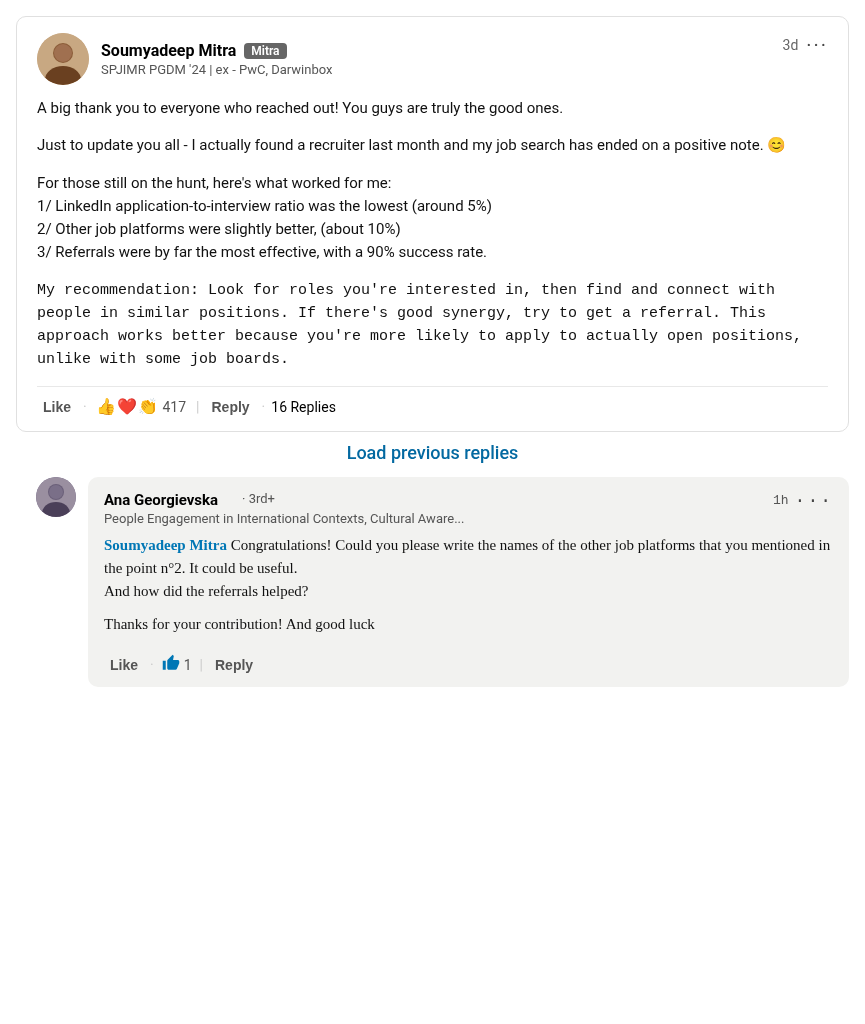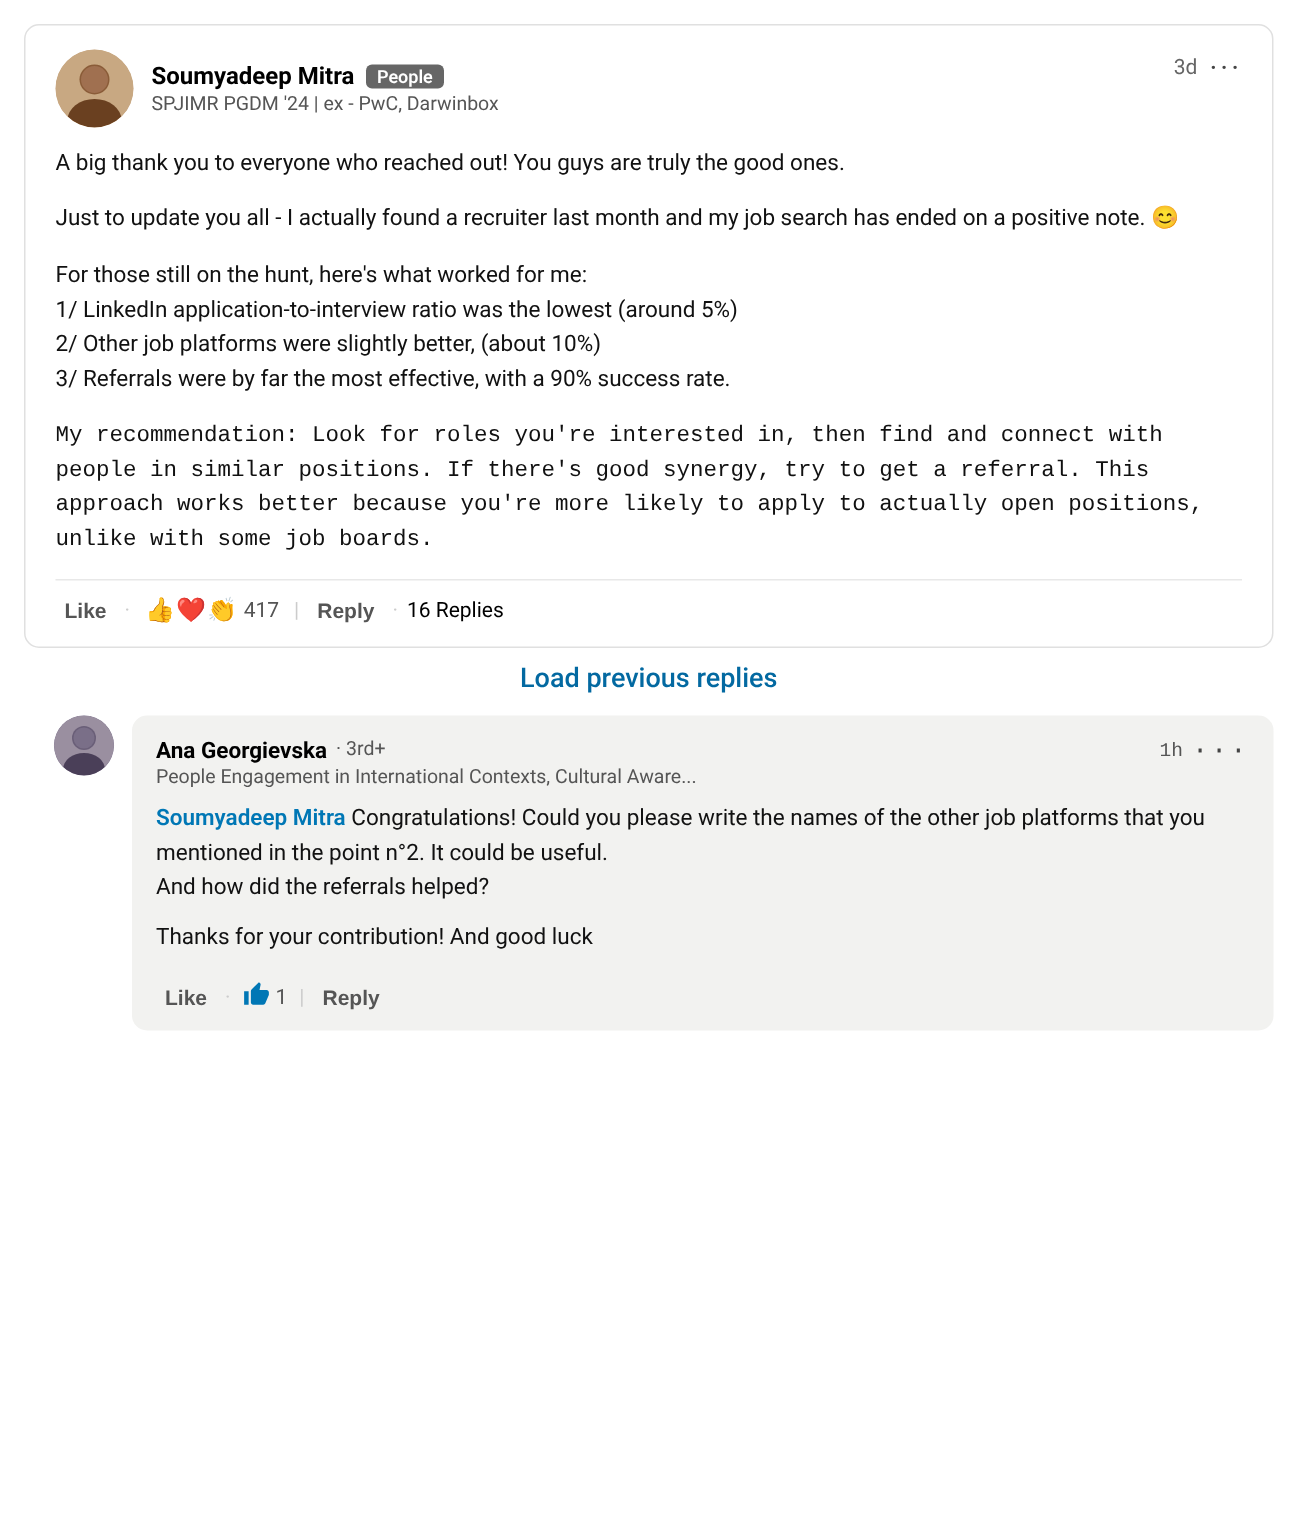--- a/index.html
+++ b/index.html
@@ -320,7 +320,7 @@
       <div class="author-info">
         <div class="author-name-row">
           <span class="author-name">Soumyadeep Mitra</span>
-          <span class="author-badge">People</span>
+          <span class="author-badge">Mitra</span>
         </div>
         <span class="author-subtitle">SPJIMR PGDM '24 | ex - PwC, Darwinbox</span>
       </div>

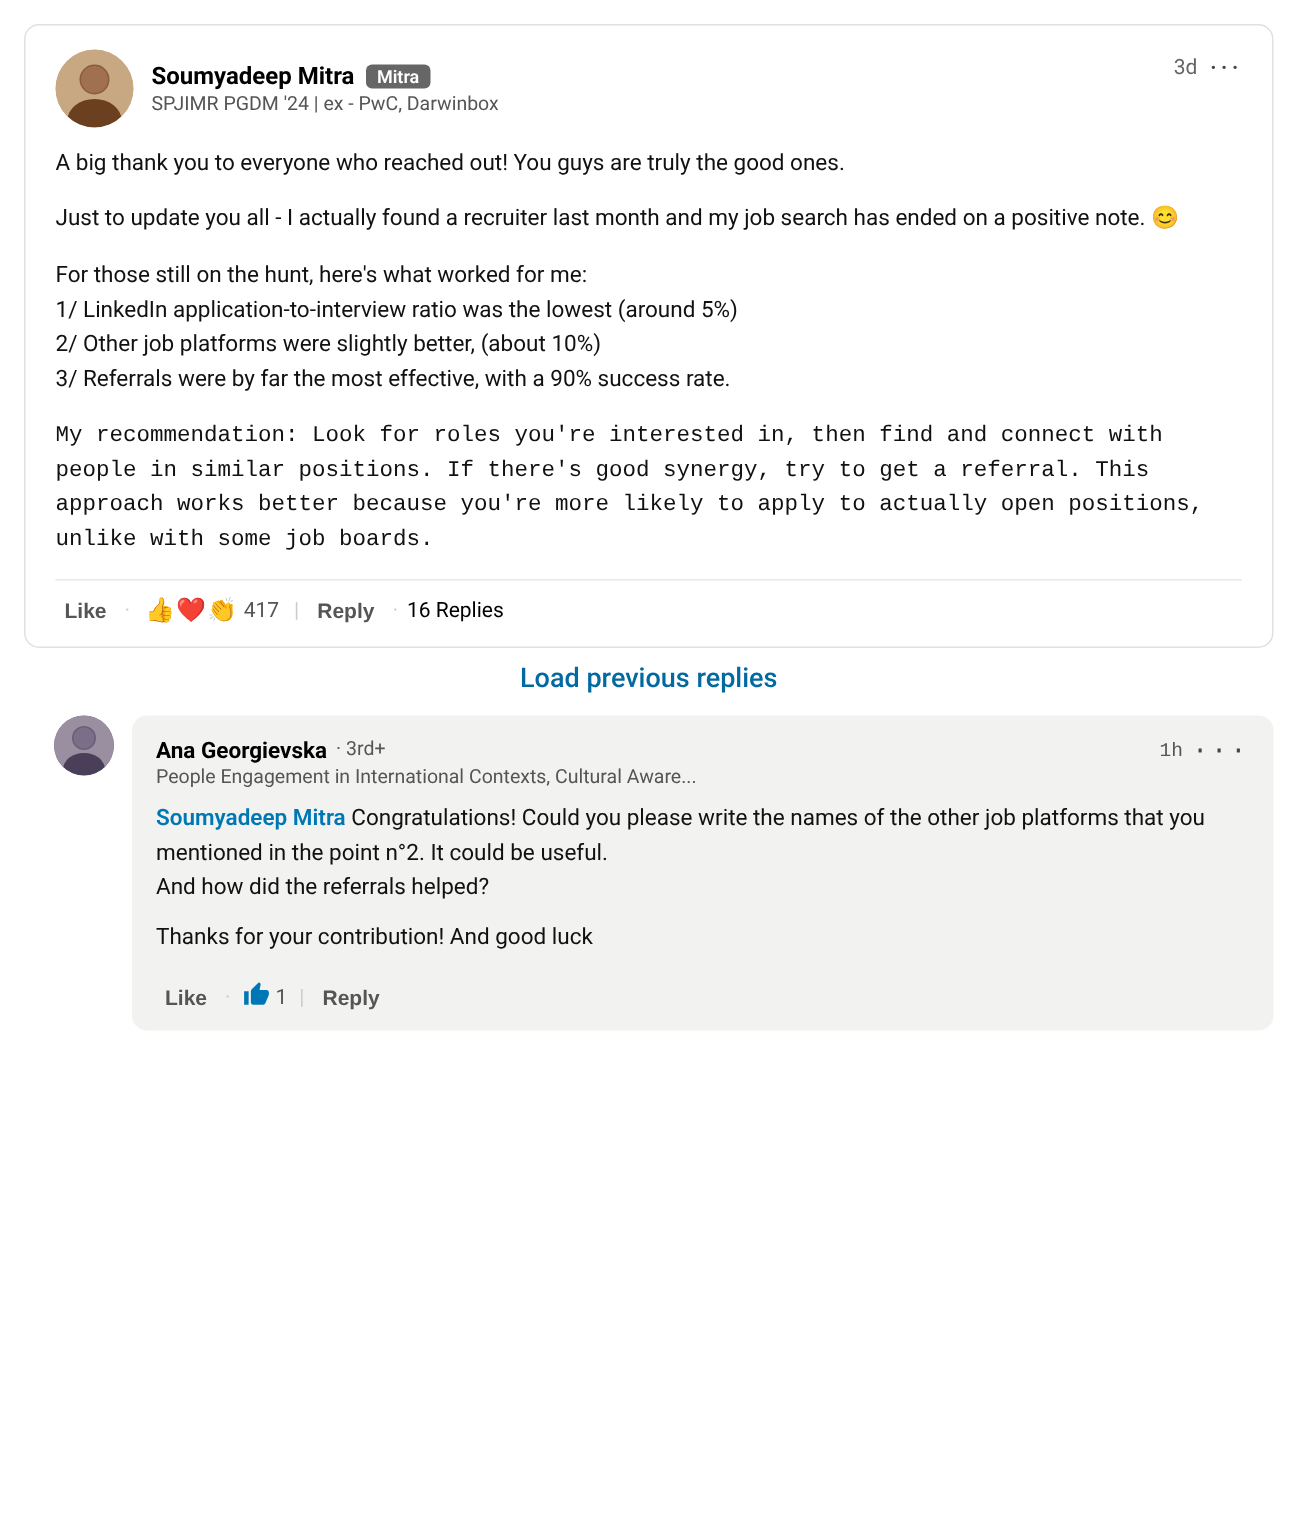--- a/index.html
+++ b/index.html
@@ -208,8 +208,7 @@
 
     .reply-author-name-row {
       display: flex;
-      align-items: center;
-      gap: 6px;
+      gap: 24px;
     }
 
     .reply-author-name {

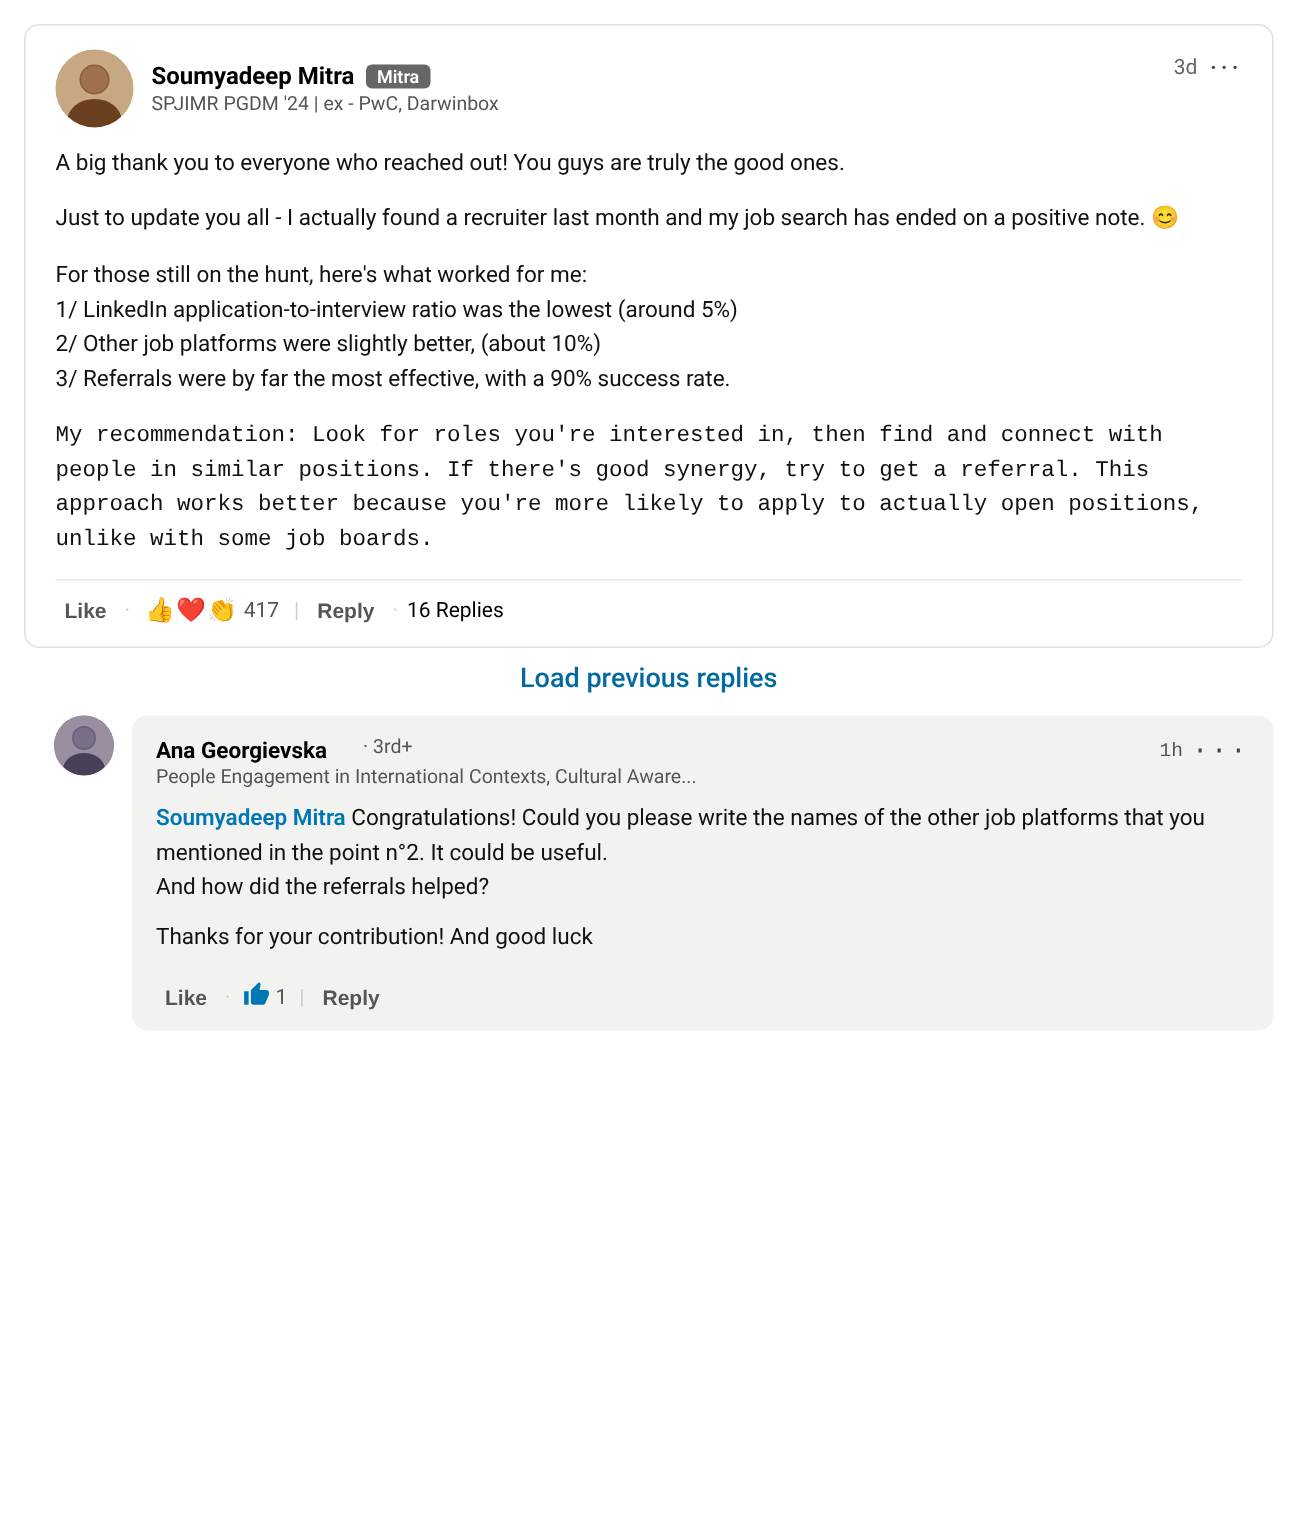--- a/index.html
+++ b/index.html
@@ -248,6 +248,7 @@
 
     .reply-body p {
       margin-bottom: 10px;
+      font-family: Liberation Serif, serif;
     }
 
     .reply-body p:last-child {

